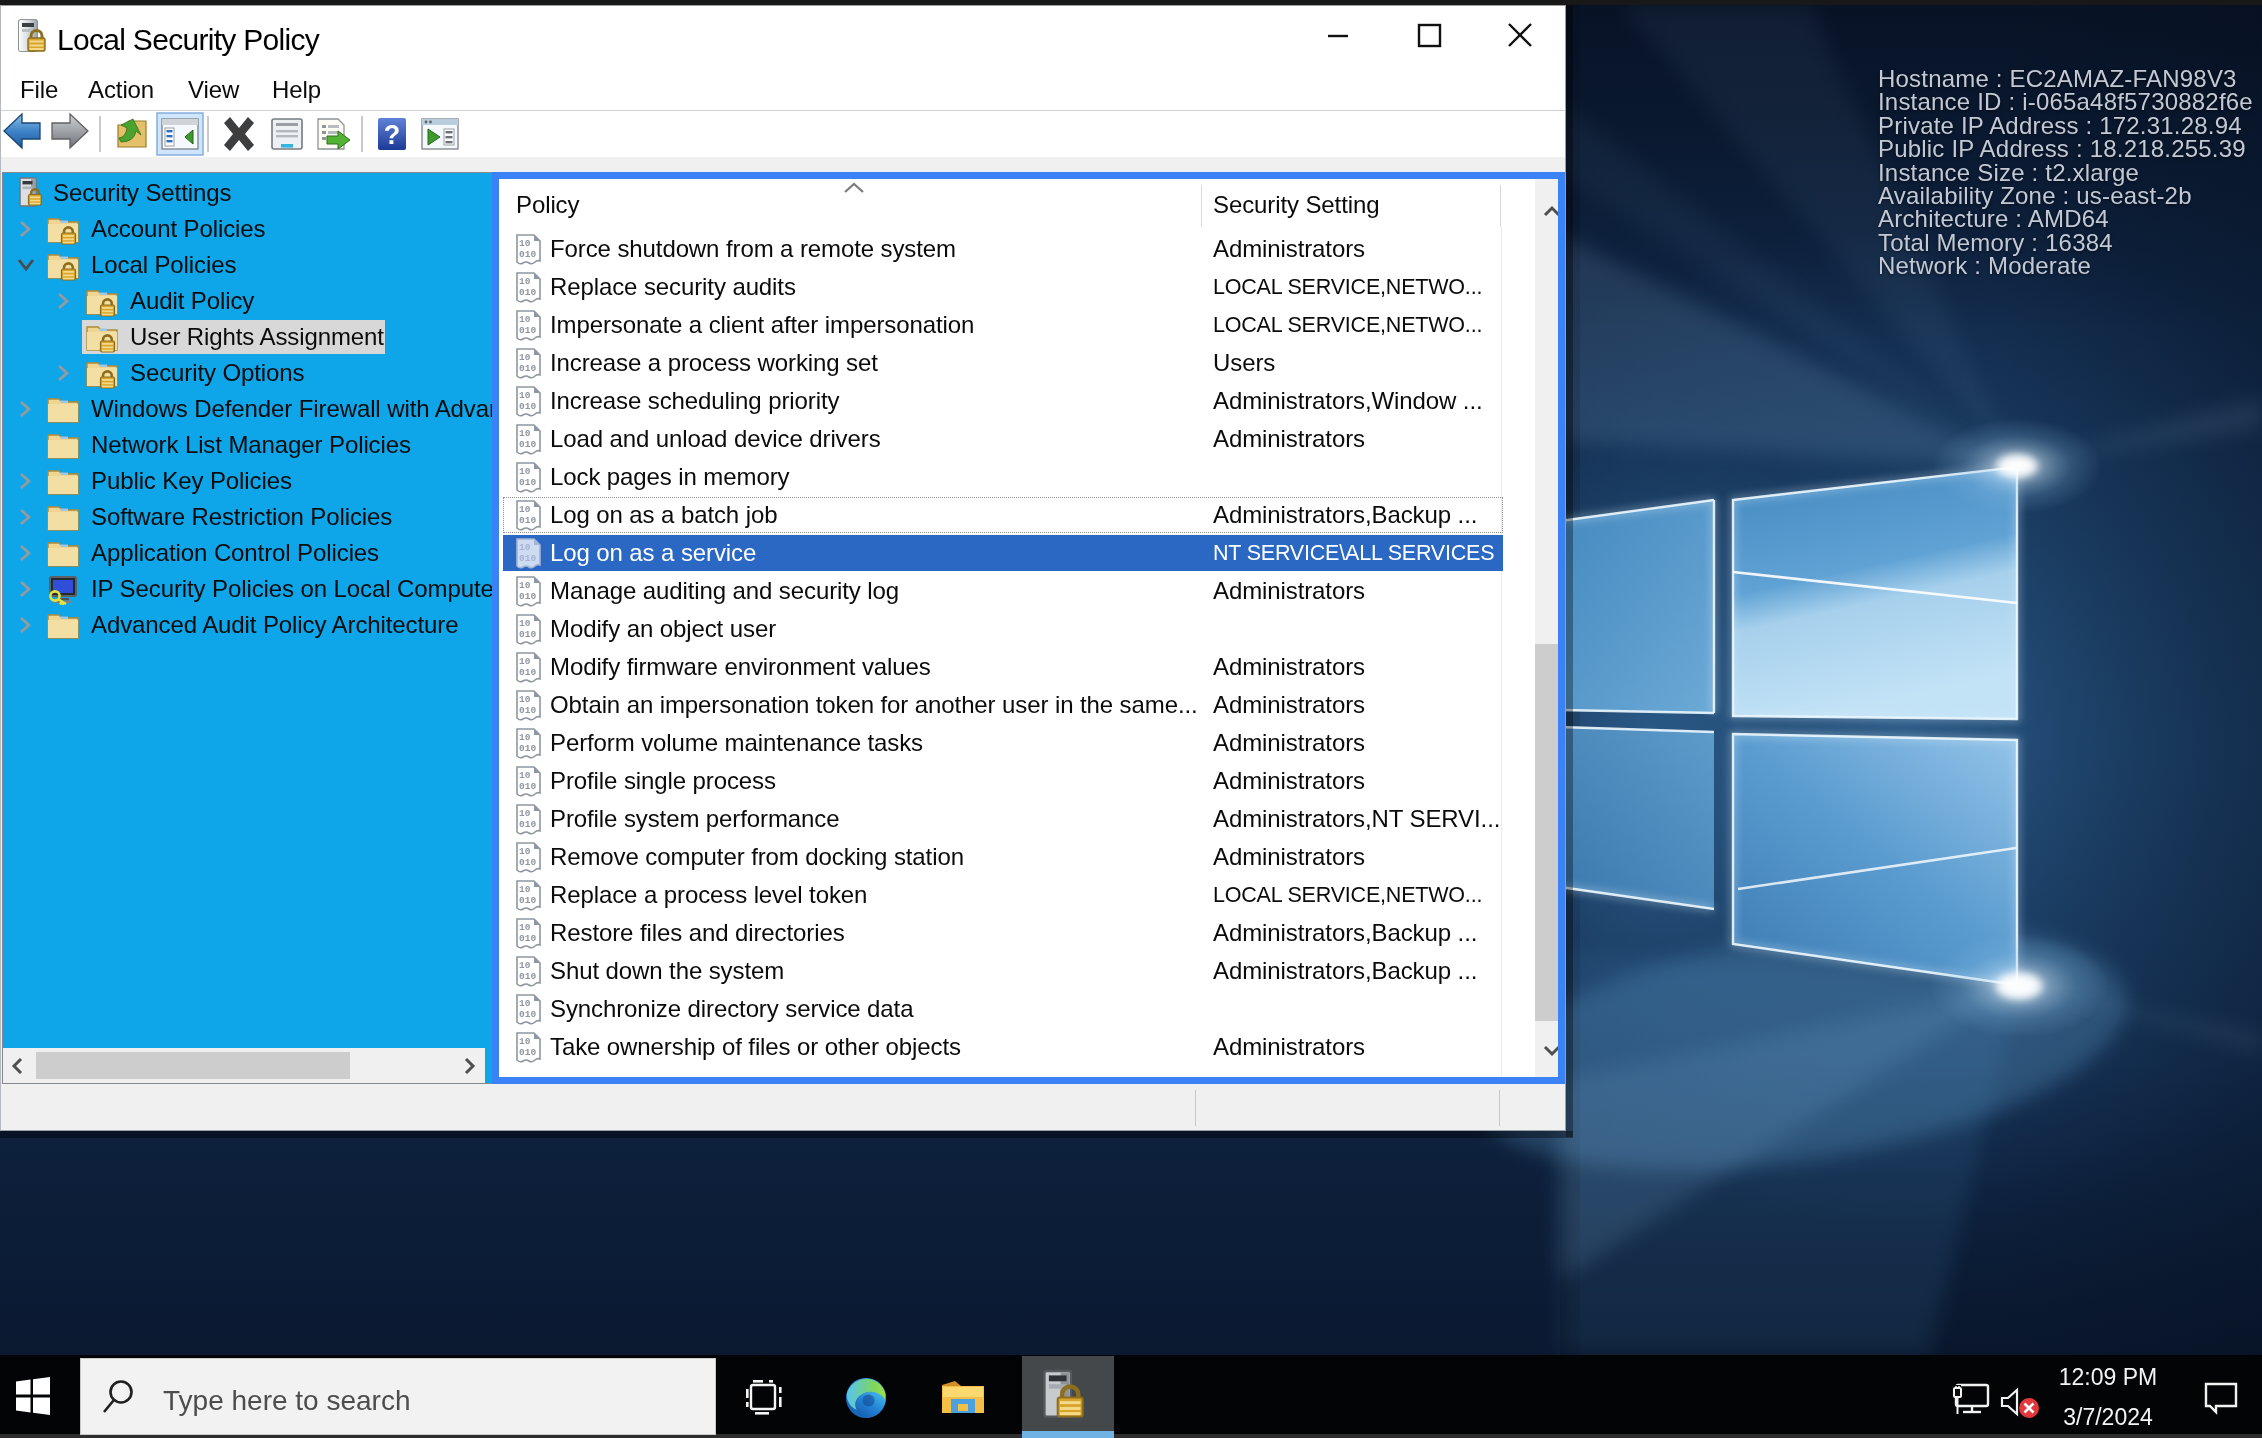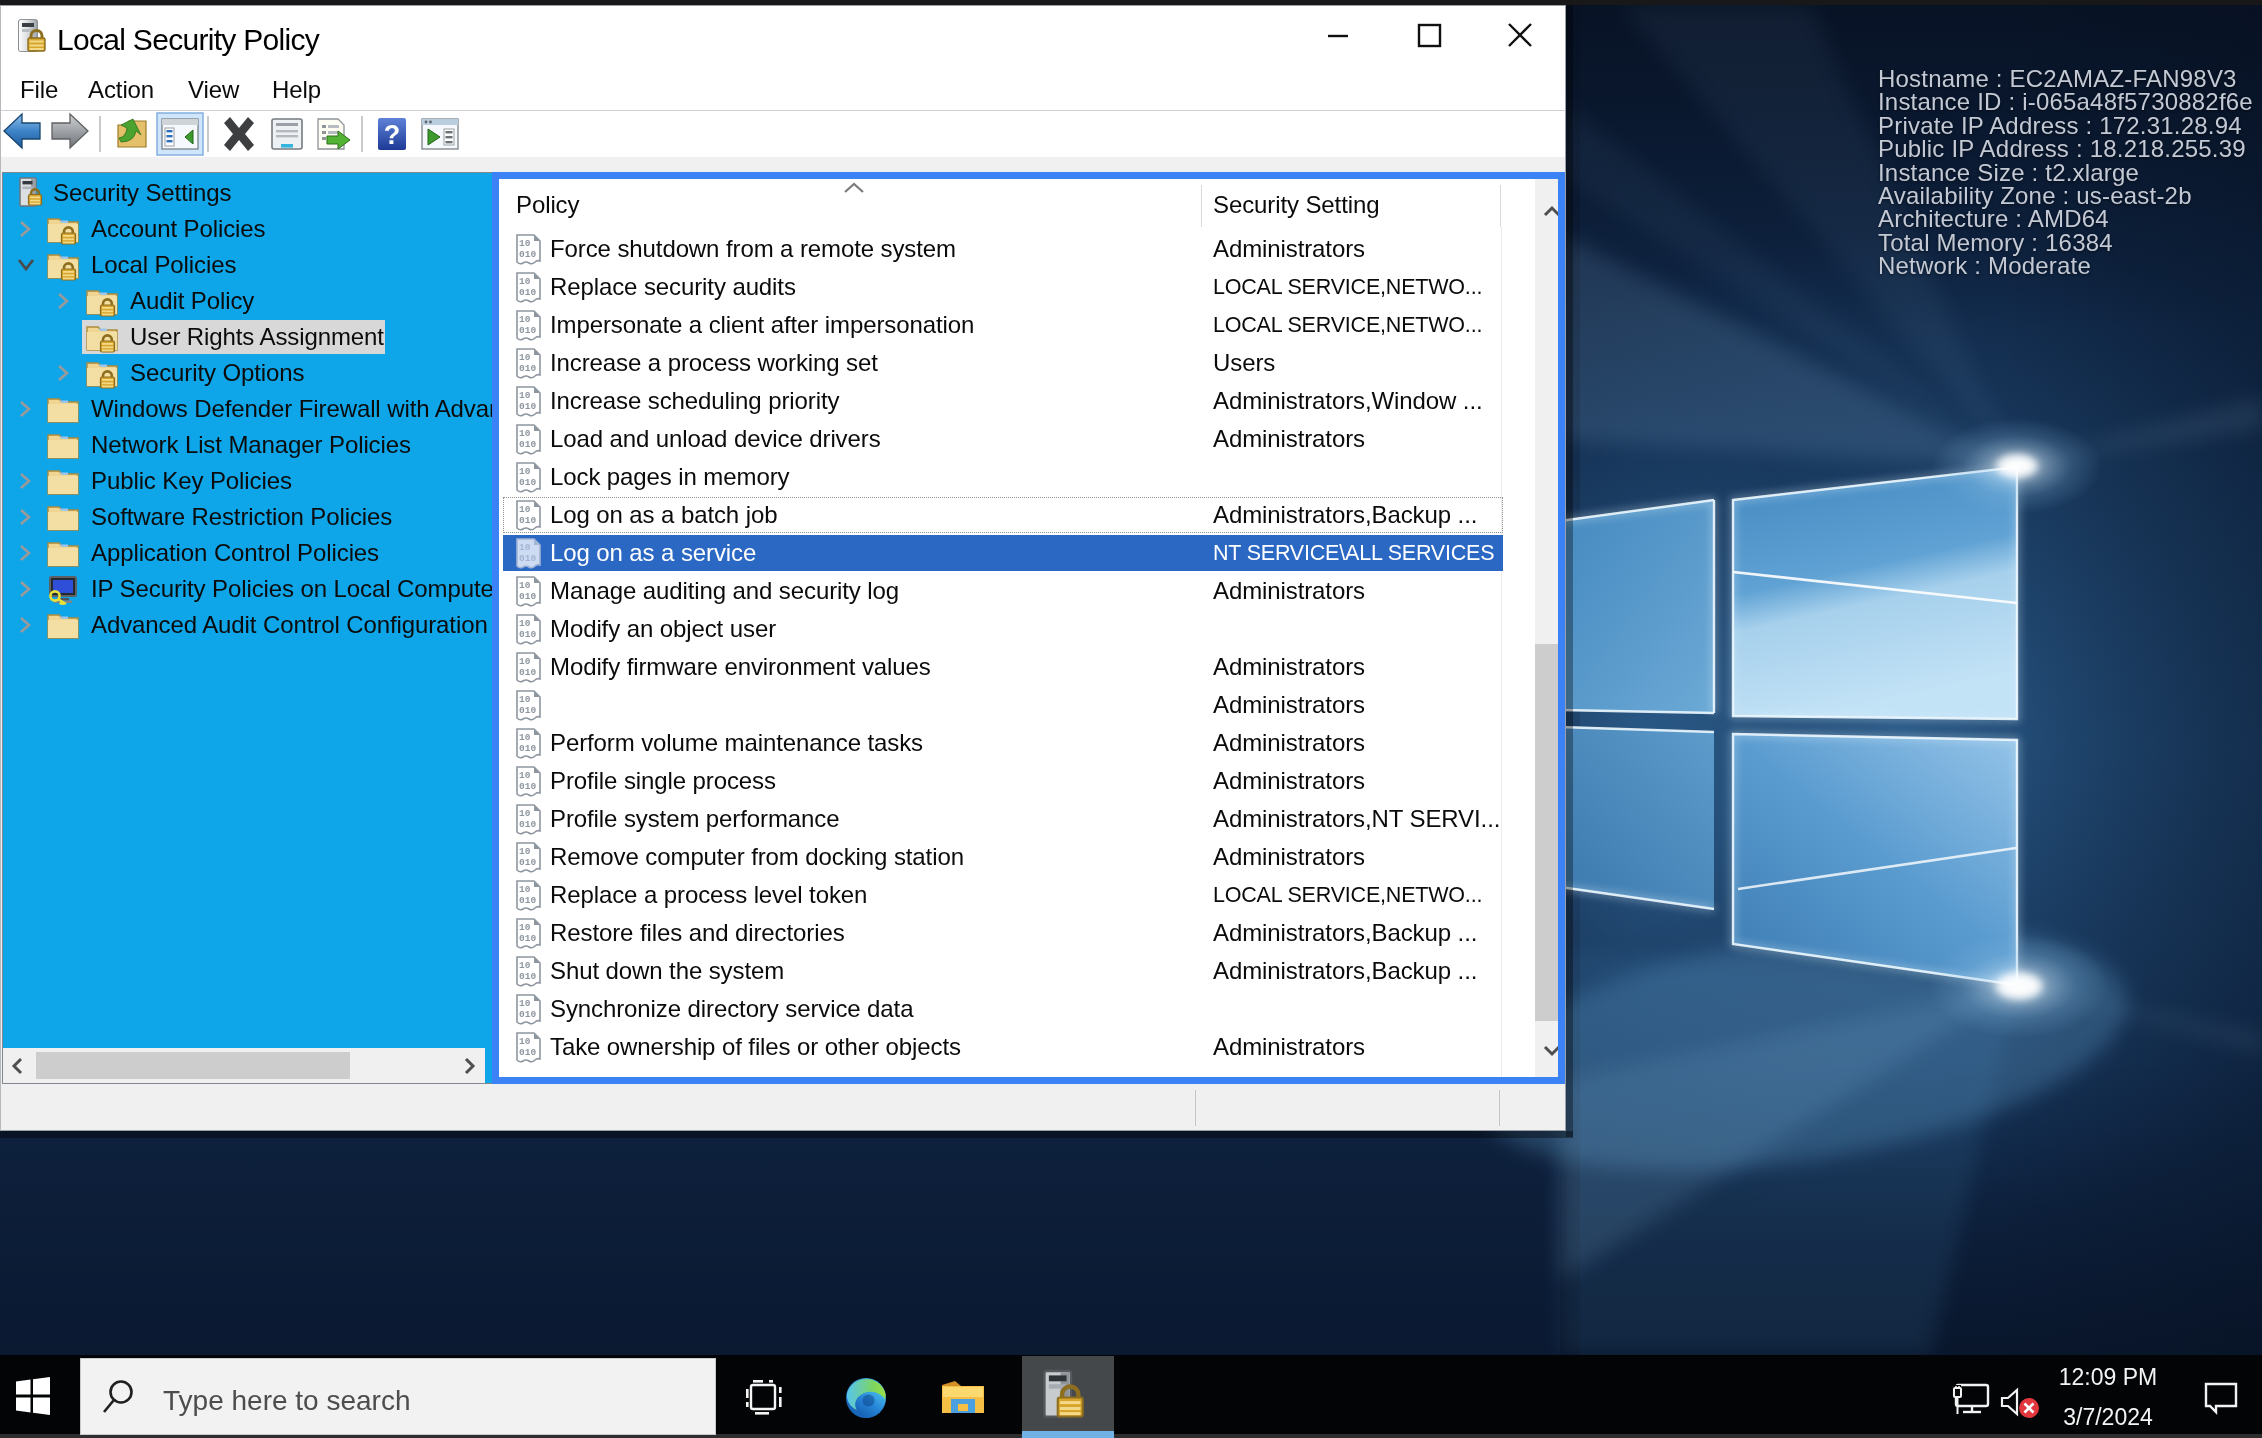--- a/index.html
+++ b/index.html
@@ -376,7 +376,7 @@
 <path d="M1 9 L31 9 L31 27 L1 27 Z" fill="#f3dea3"></path>
 <path d="M12.5 5.5 L21 5.5 L21 8 L14.5 8 Z" fill="#9fc6e8"></path>
       </svg>
-      <div class="abs t" style="left:88px;top:435px">Advanced Audit Control Configuration</div>
+      <div class="abs t" style="left:88px;top:435px">Advanced Audit Policy Architecture</div>
 <div class="abs" style="left:0;top:875px;width:482px;height:35px;background:#f0f0f0">
 <svg class="abs" style="left:8px;top:9px" width="12" height="18" viewBox="0 0 12 18">
           <polyline points="10,2 3,9 10,16" fill="none" stroke="#4f4f4f" stroke-width="3"></polyline>

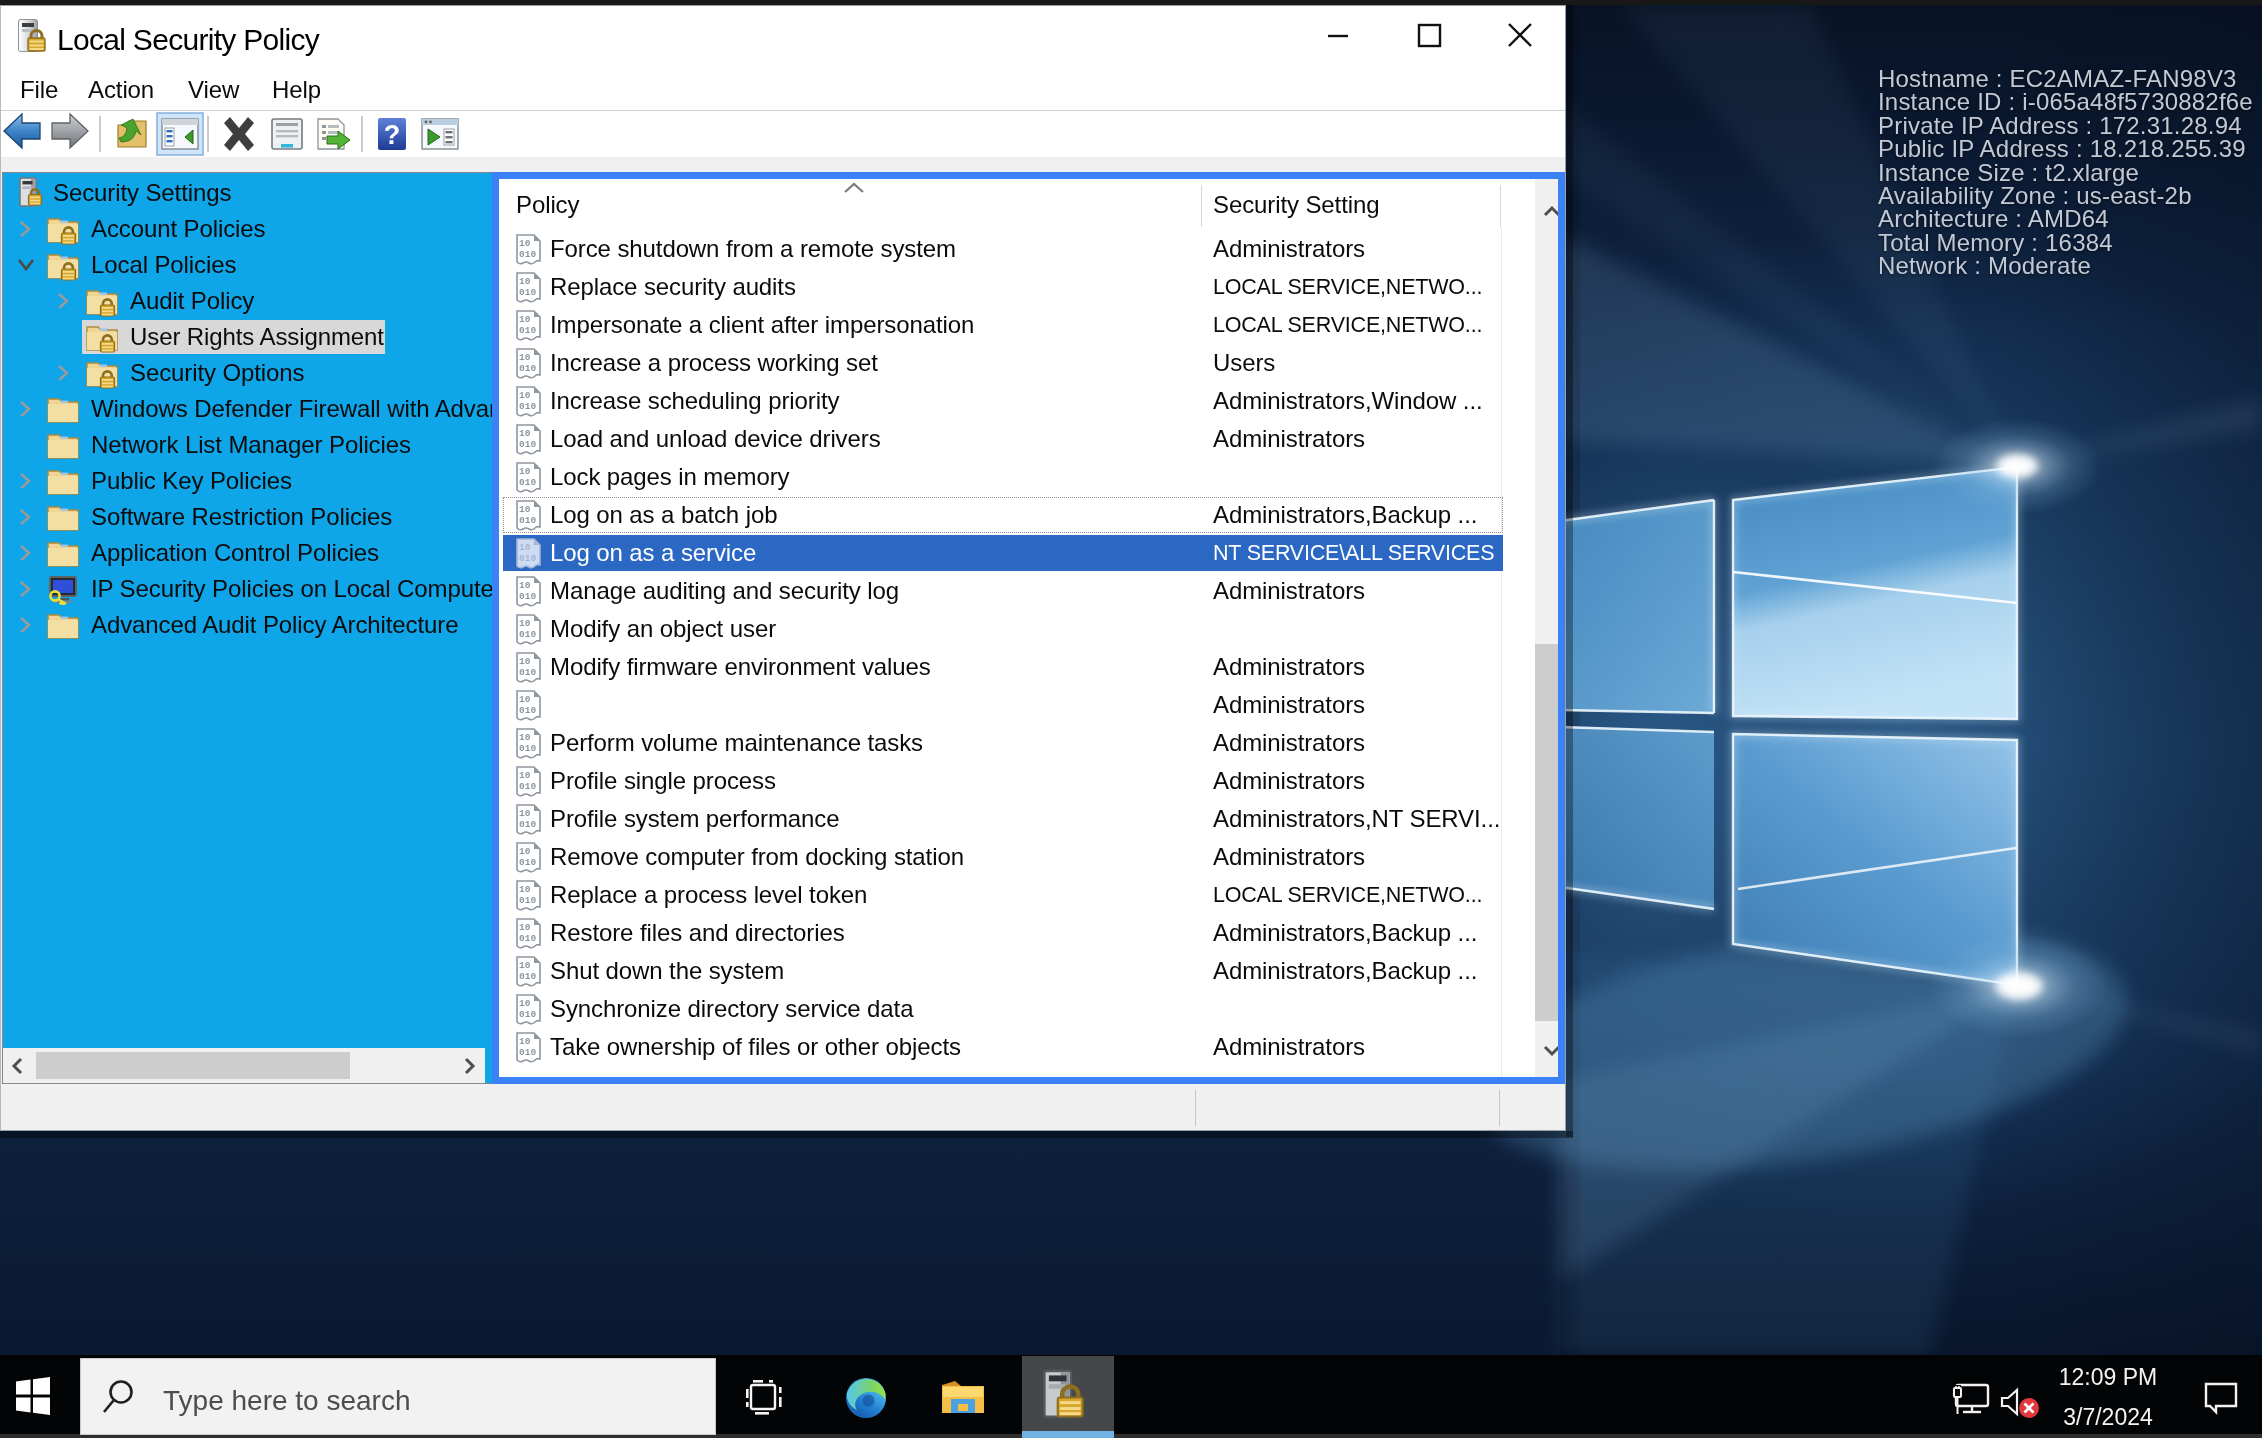--- a/index.html
+++ b/index.html
@@ -498,6 +498,7 @@
 <text x="4" y="12" font-family="Liberation Mono" font-size="9.5" font-weight="bold" fill="#8e96a0">10</text>
 <text x="4" y="23" font-family="Liberation Mono" font-size="9.5" font-weight="bold" fill="#8e96a0">010</text>
 </svg>
+      <div class="abs t" style="left:51px;top:509px">Obtain an impersonation token for another user in the same...</div>
       <div class="abs t" style="left:714px;top:509px">Administrators</div>
       <svg class="abs" style="left:16px;top:549px" width="27" height="31" viewBox="0 0 27 31">
 <path d="M2 1 L19 1 L25 7 L25 27 Q22 26 20 28 Q17 31 14 29 Q11 27 8 29 Q5 31 2 28 Z" fill="#ffffff" stroke="#8e96a0" stroke-width="1.6"></path>

